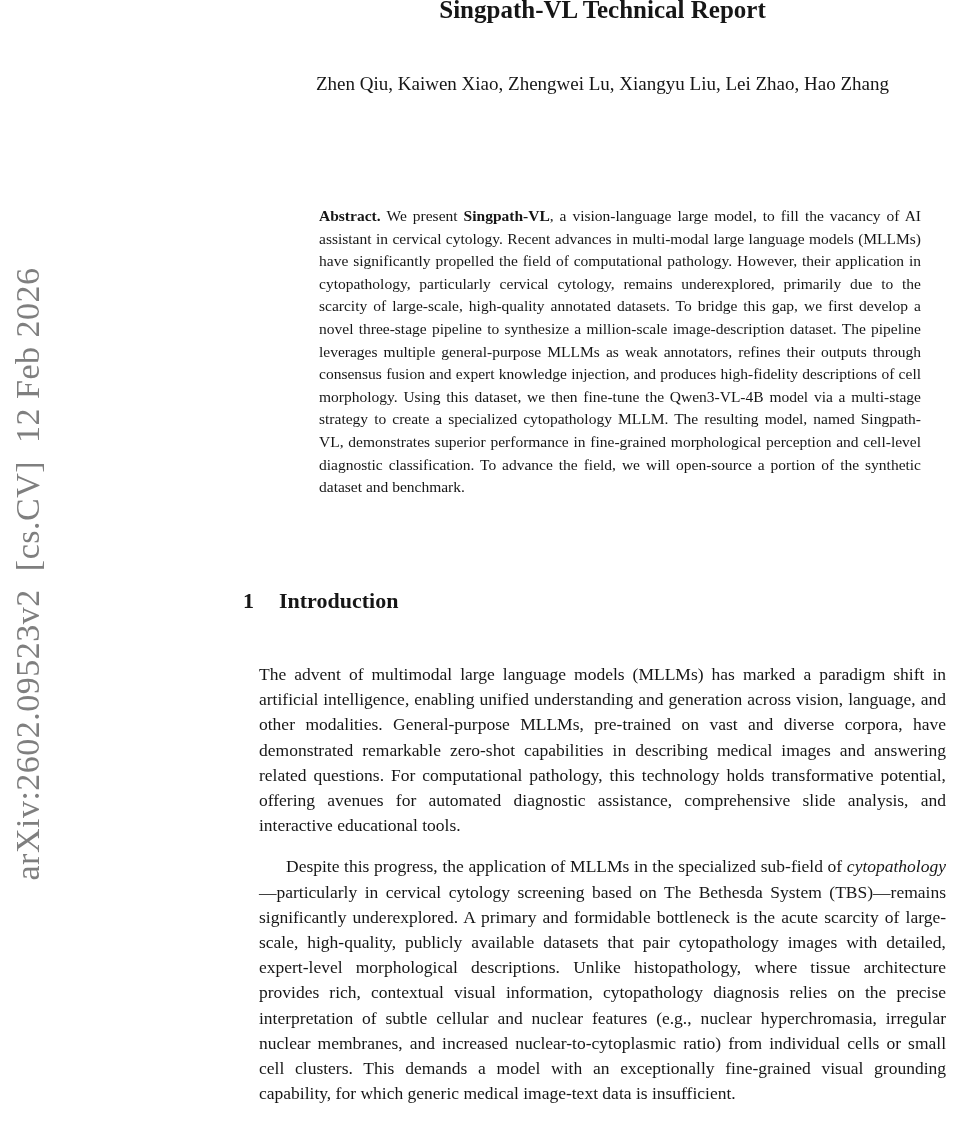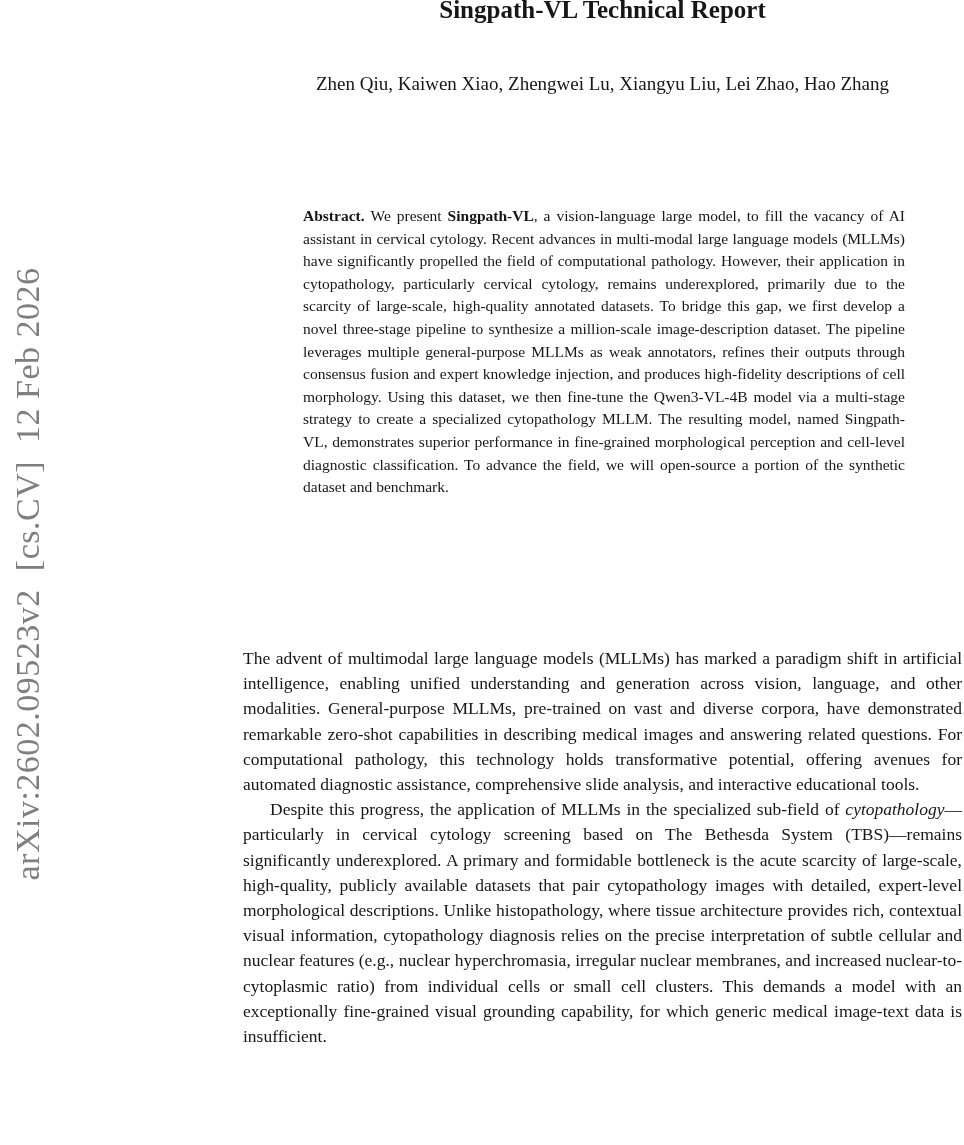--- a/index.html
+++ b/index.html
@@ -50,7 +50,7 @@
   }
   .abstract-block {
     position: absolute;
-    left: 303px;
+    left: 319px;
     top: 205px;
     width: 602px;
     font-size: 15.5px;

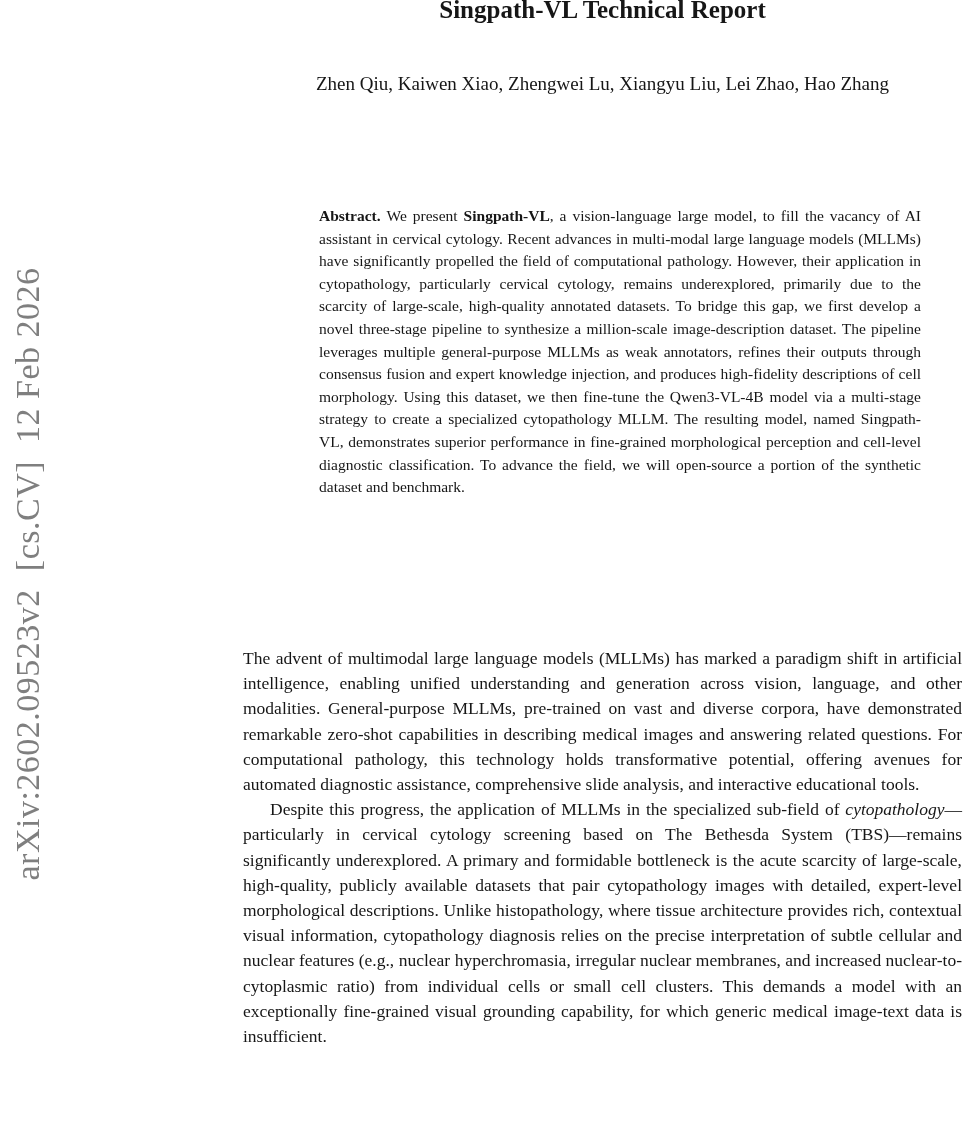--- a/index.html
+++ b/index.html
@@ -99,6 +99,9 @@
     <span class="abstract-label">Abstract.</span><span>We present <b>Singpath-VL</b>, a vision-language large model, to fill the vacancy of AI assistant in cervical cytology. Recent advances in multi-modal large language models (MLLMs) have significantly propelled the field of computational pathology. However, their application in cytopathology, particularly cervical cytology, remains underexplored, primarily due to the scarcity of large-scale, high-quality annotated datasets. To bridge this gap, we first develop a novel three-stage pipeline to synthesize a million-scale image-description dataset. The pipeline leverages multiple general-purpose MLLMs as weak annotators, refines their outputs through consensus fusion and expert knowledge injection, and produces high-fidelity descriptions of cell morphology. Using this dataset, we then fine-tune the Qwen3-VL-4B model via a multi-stage strategy to create a specialized cytopathology MLLM. The resulting model, named Singpath-VL, demonstrates superior performance in fine-grained morphological perception and cell-level diagnostic classification. To advance the field, we will open-source a portion of the synthetic dataset and benchmark.</span>
   </div>
 
+  <h2 class="section-heading">
+    <span class="section-number">1</span><span>Introduction</span>
+  </h2>
 
   <div class="body-text">
     <p>The advent of multimodal large language models (MLLMs) has marked a paradigm shift in artificial intelligence, enabling unified understanding and generation across vision, language, and other modalities. General-purpose MLLMs, pre-trained on vast and diverse corpora, have demonstrated remarkable zero-shot capabilities in describing medical images and answering related questions. For computational pathology, this technology holds transformative potential, offering avenues for automated diagnostic assistance, comprehensive slide analysis, and interactive educational tools.</p>

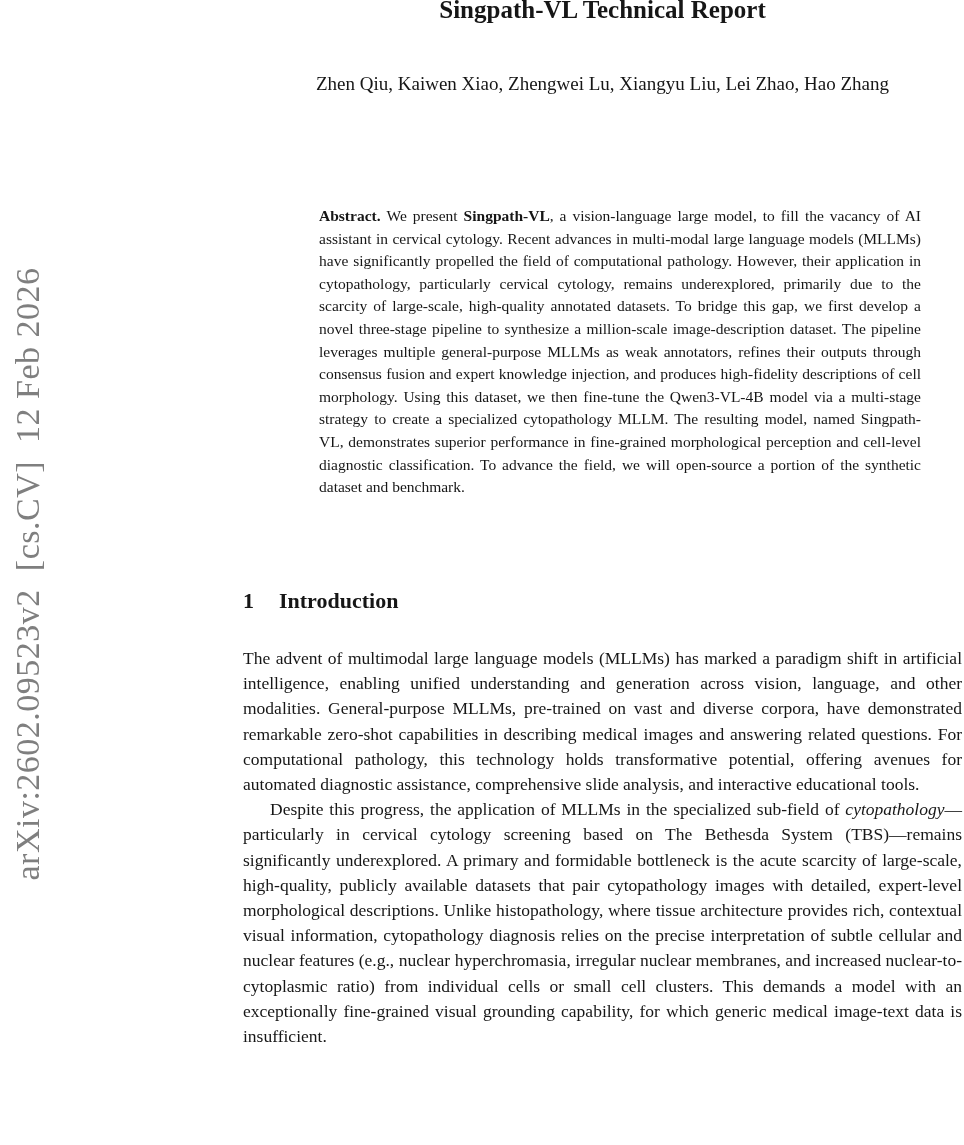--- a/index.html
+++ b/index.html
@@ -80,7 +80,7 @@
     line-height: 25.2px;
     text-align: justify;
   }
-  .body-text p { margin: 0; }
+  .body-text p { margin: 16px; }
   .body-text p.indented { text-indent: 27px; }
 </style>
 </head>

